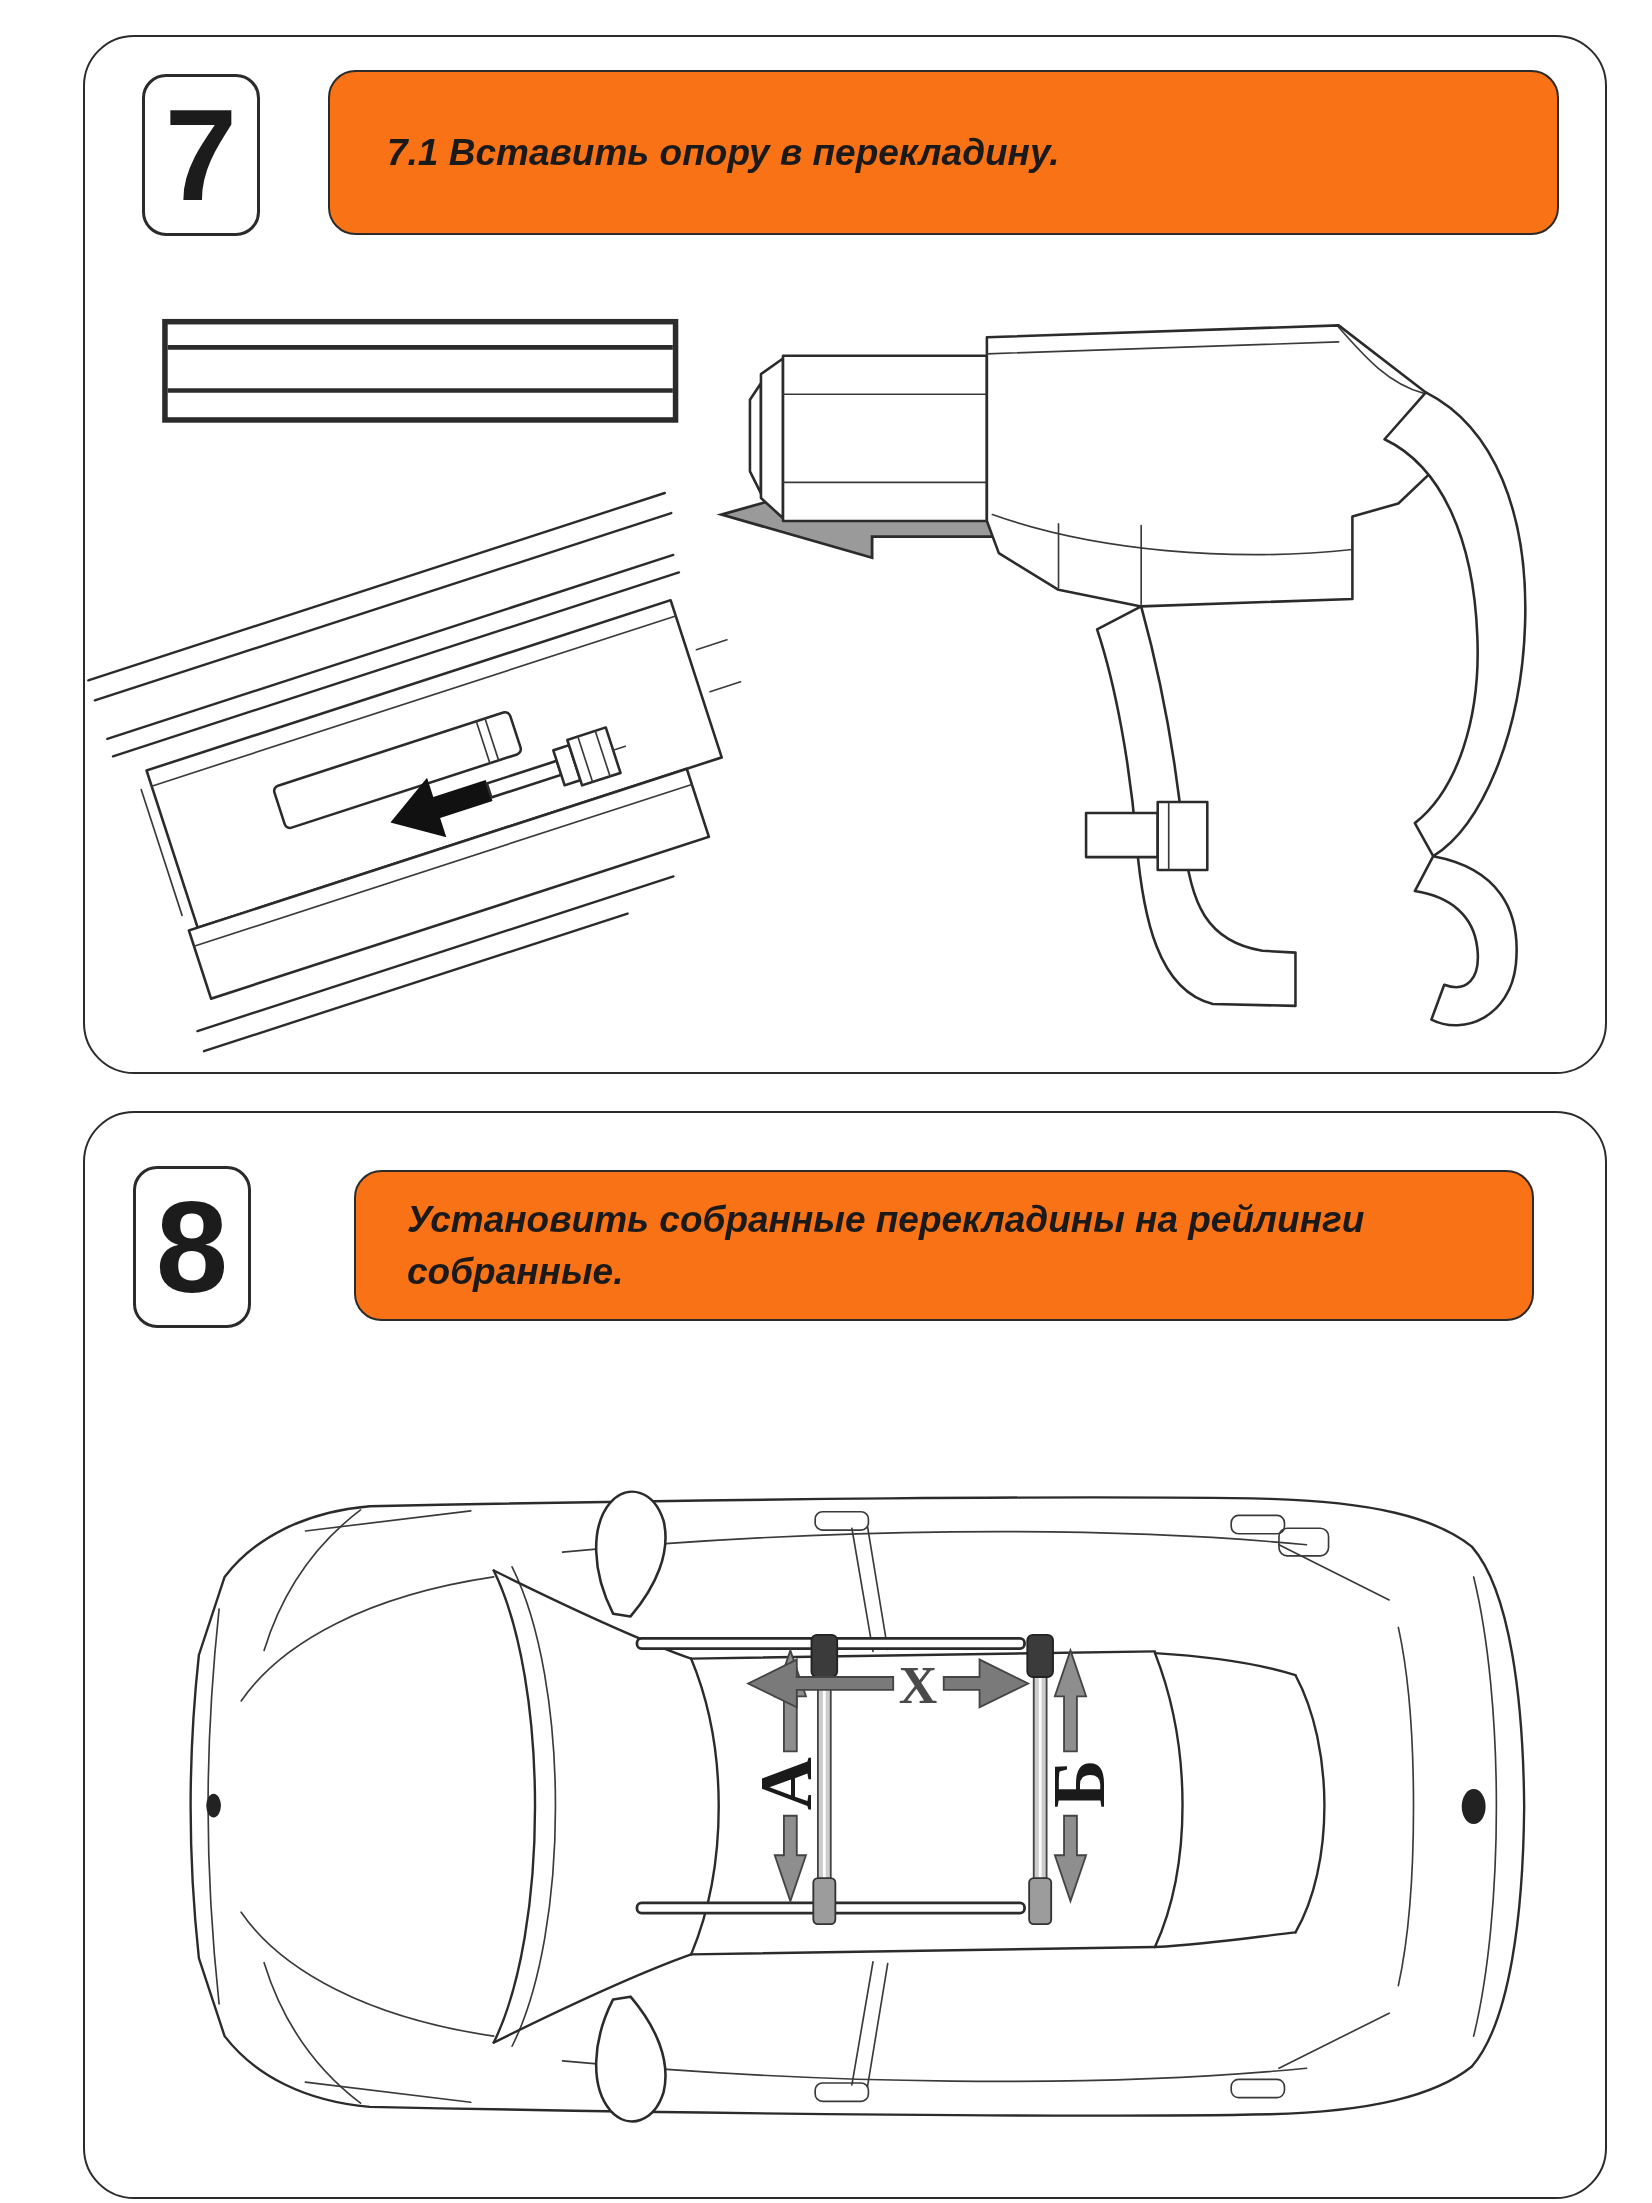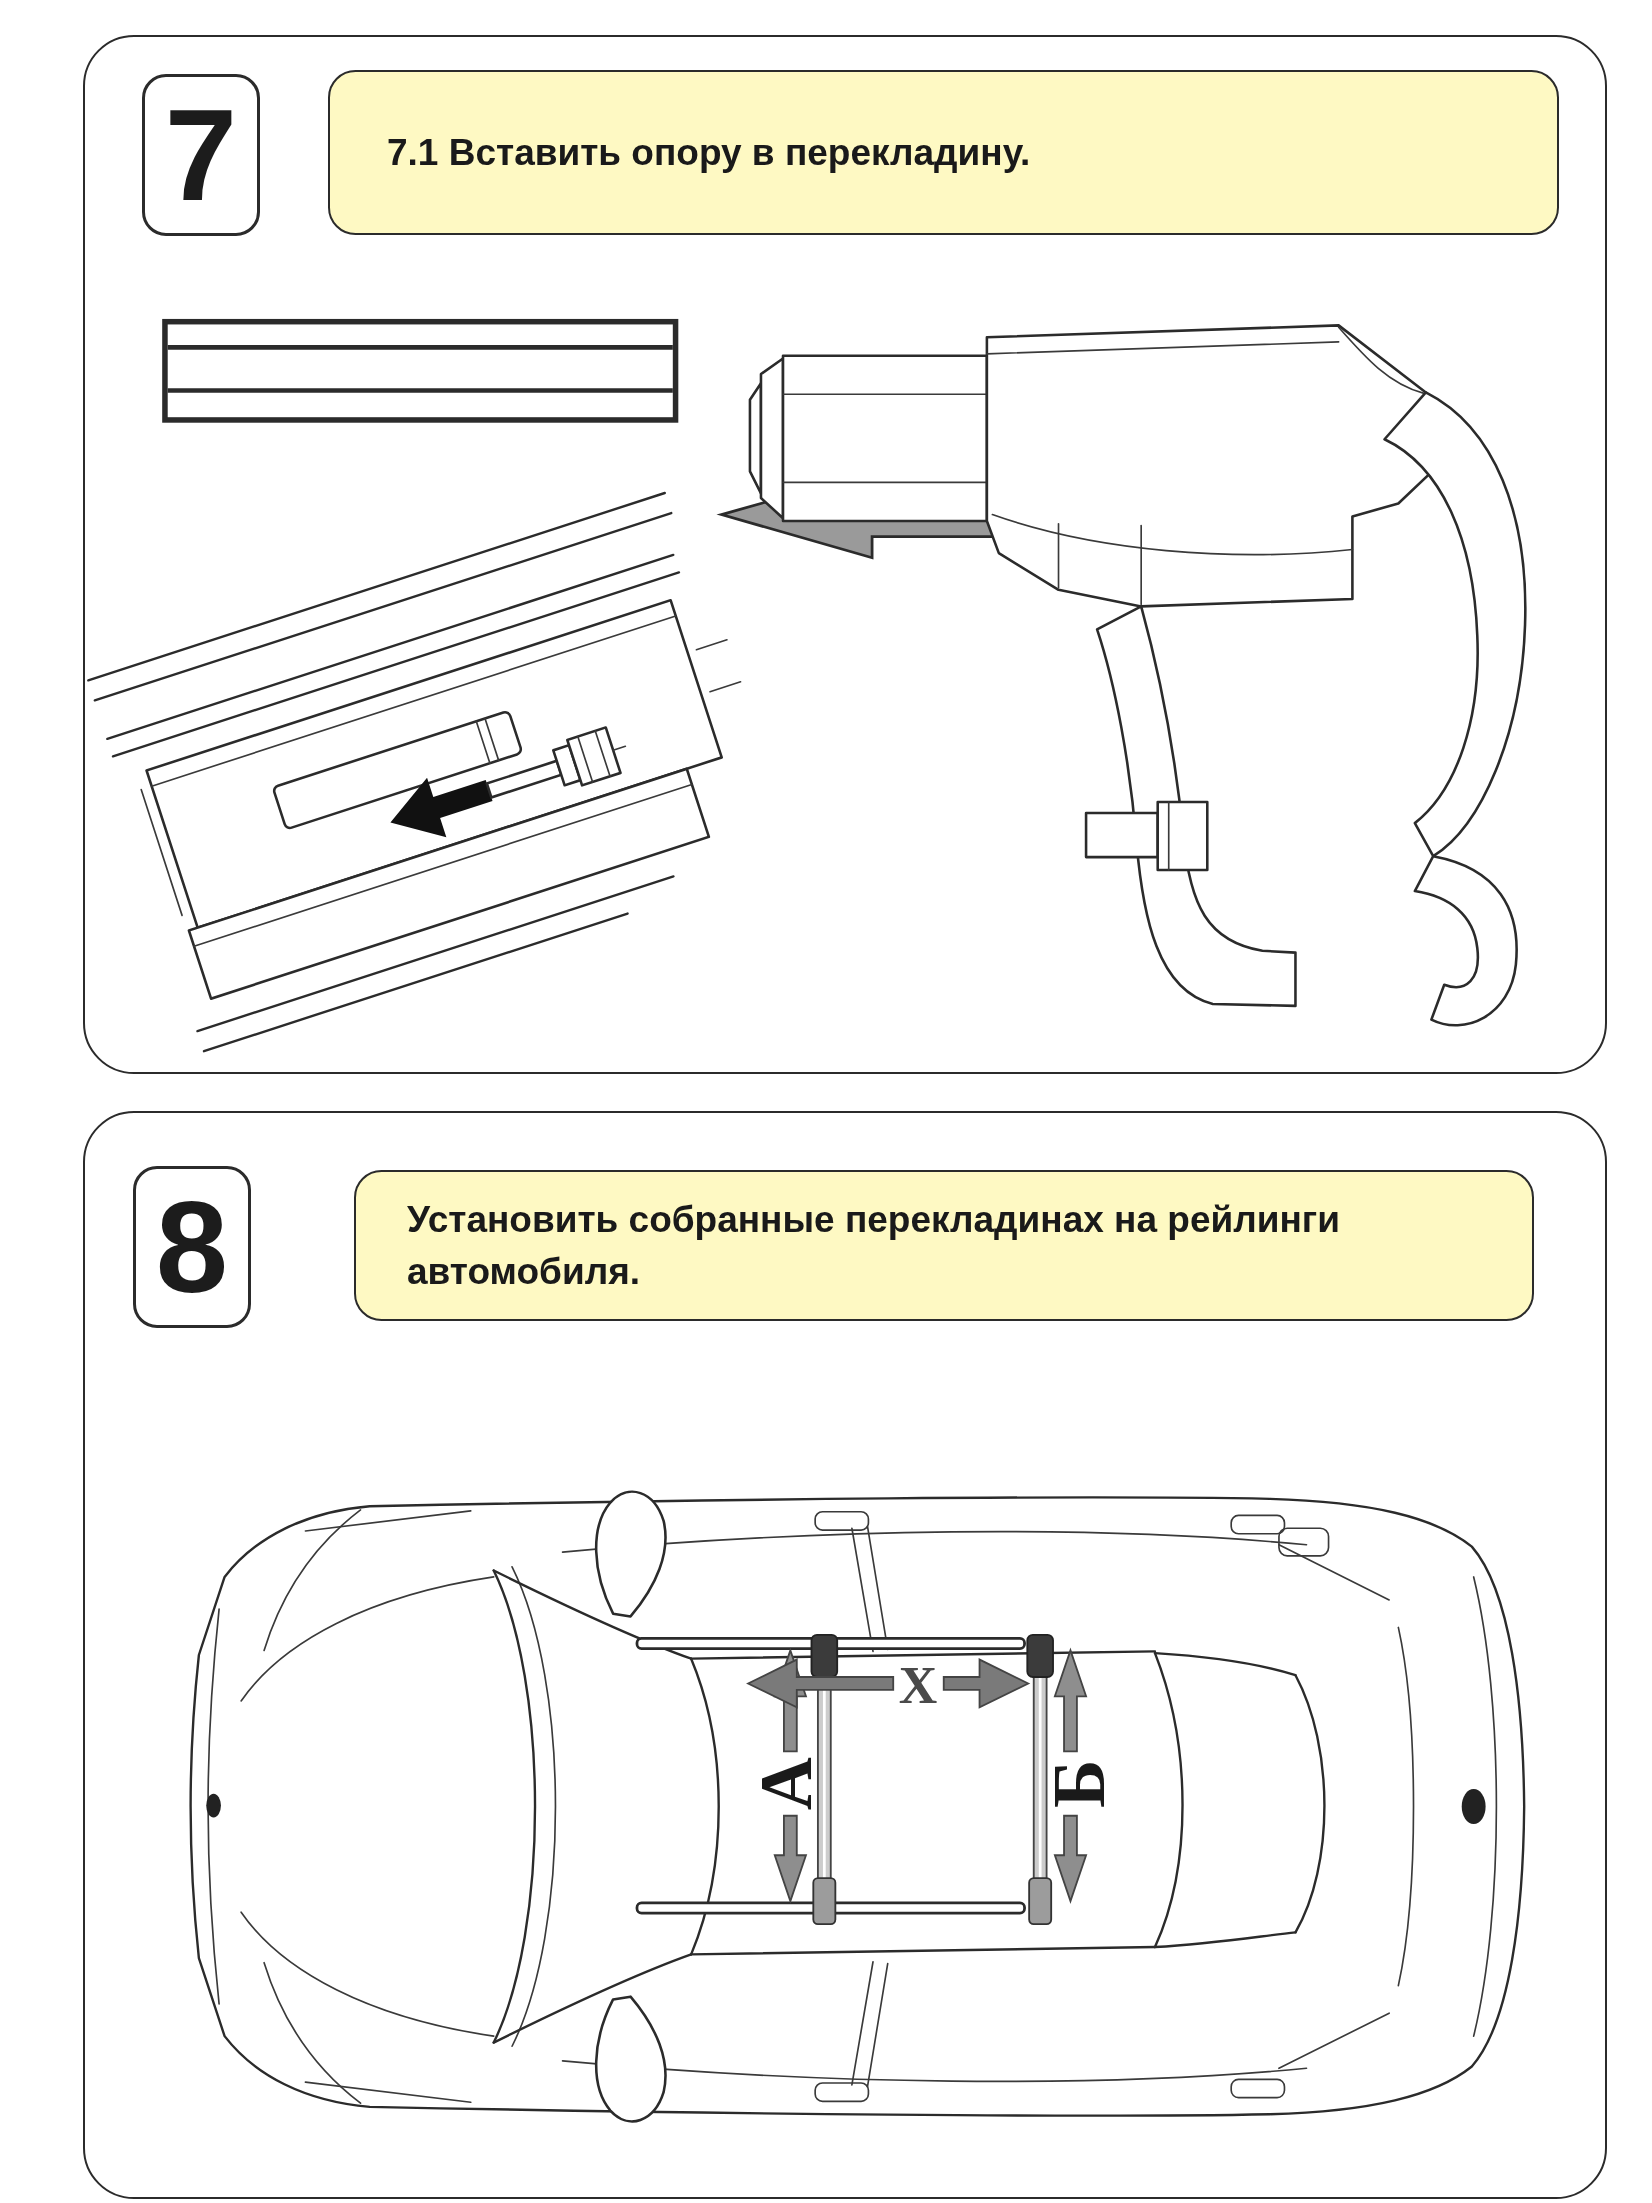--- a/index.html
+++ b/index.html
@@ -21,9 +21,9 @@
   #badge7{left:57px;top:37px;width:112px;height:156px;}
   #badge8{left:48px;top:53px;width:112px;height:156px;}
   .instruction-box{
-    position:absolute;border:2.8px solid #2b2b2b;border-radius:27.5px;background:#fef9c3;
+    position:absolute;border:2.8px solid #2b2b2b;border-radius:27.5px;background:#f97316;
     display:flex;flex-direction:column;justify-content:center;
-    font-weight:700;font-size:37px;line-height:1.38;z-index:3;
+    font-weight:700;font-size:37px;line-height:1.38;z-index:3;font-style:italic;
   }
   #instr7{left:243px;top:33px;width:1231px;height:165px;padding:0 37px 0 57px;box-sizing:border-box;}
   #instr8{left:269px;top:57px;width:1180px;height:151px;padding:0 156px 0 51px;box-sizing:border-box;}

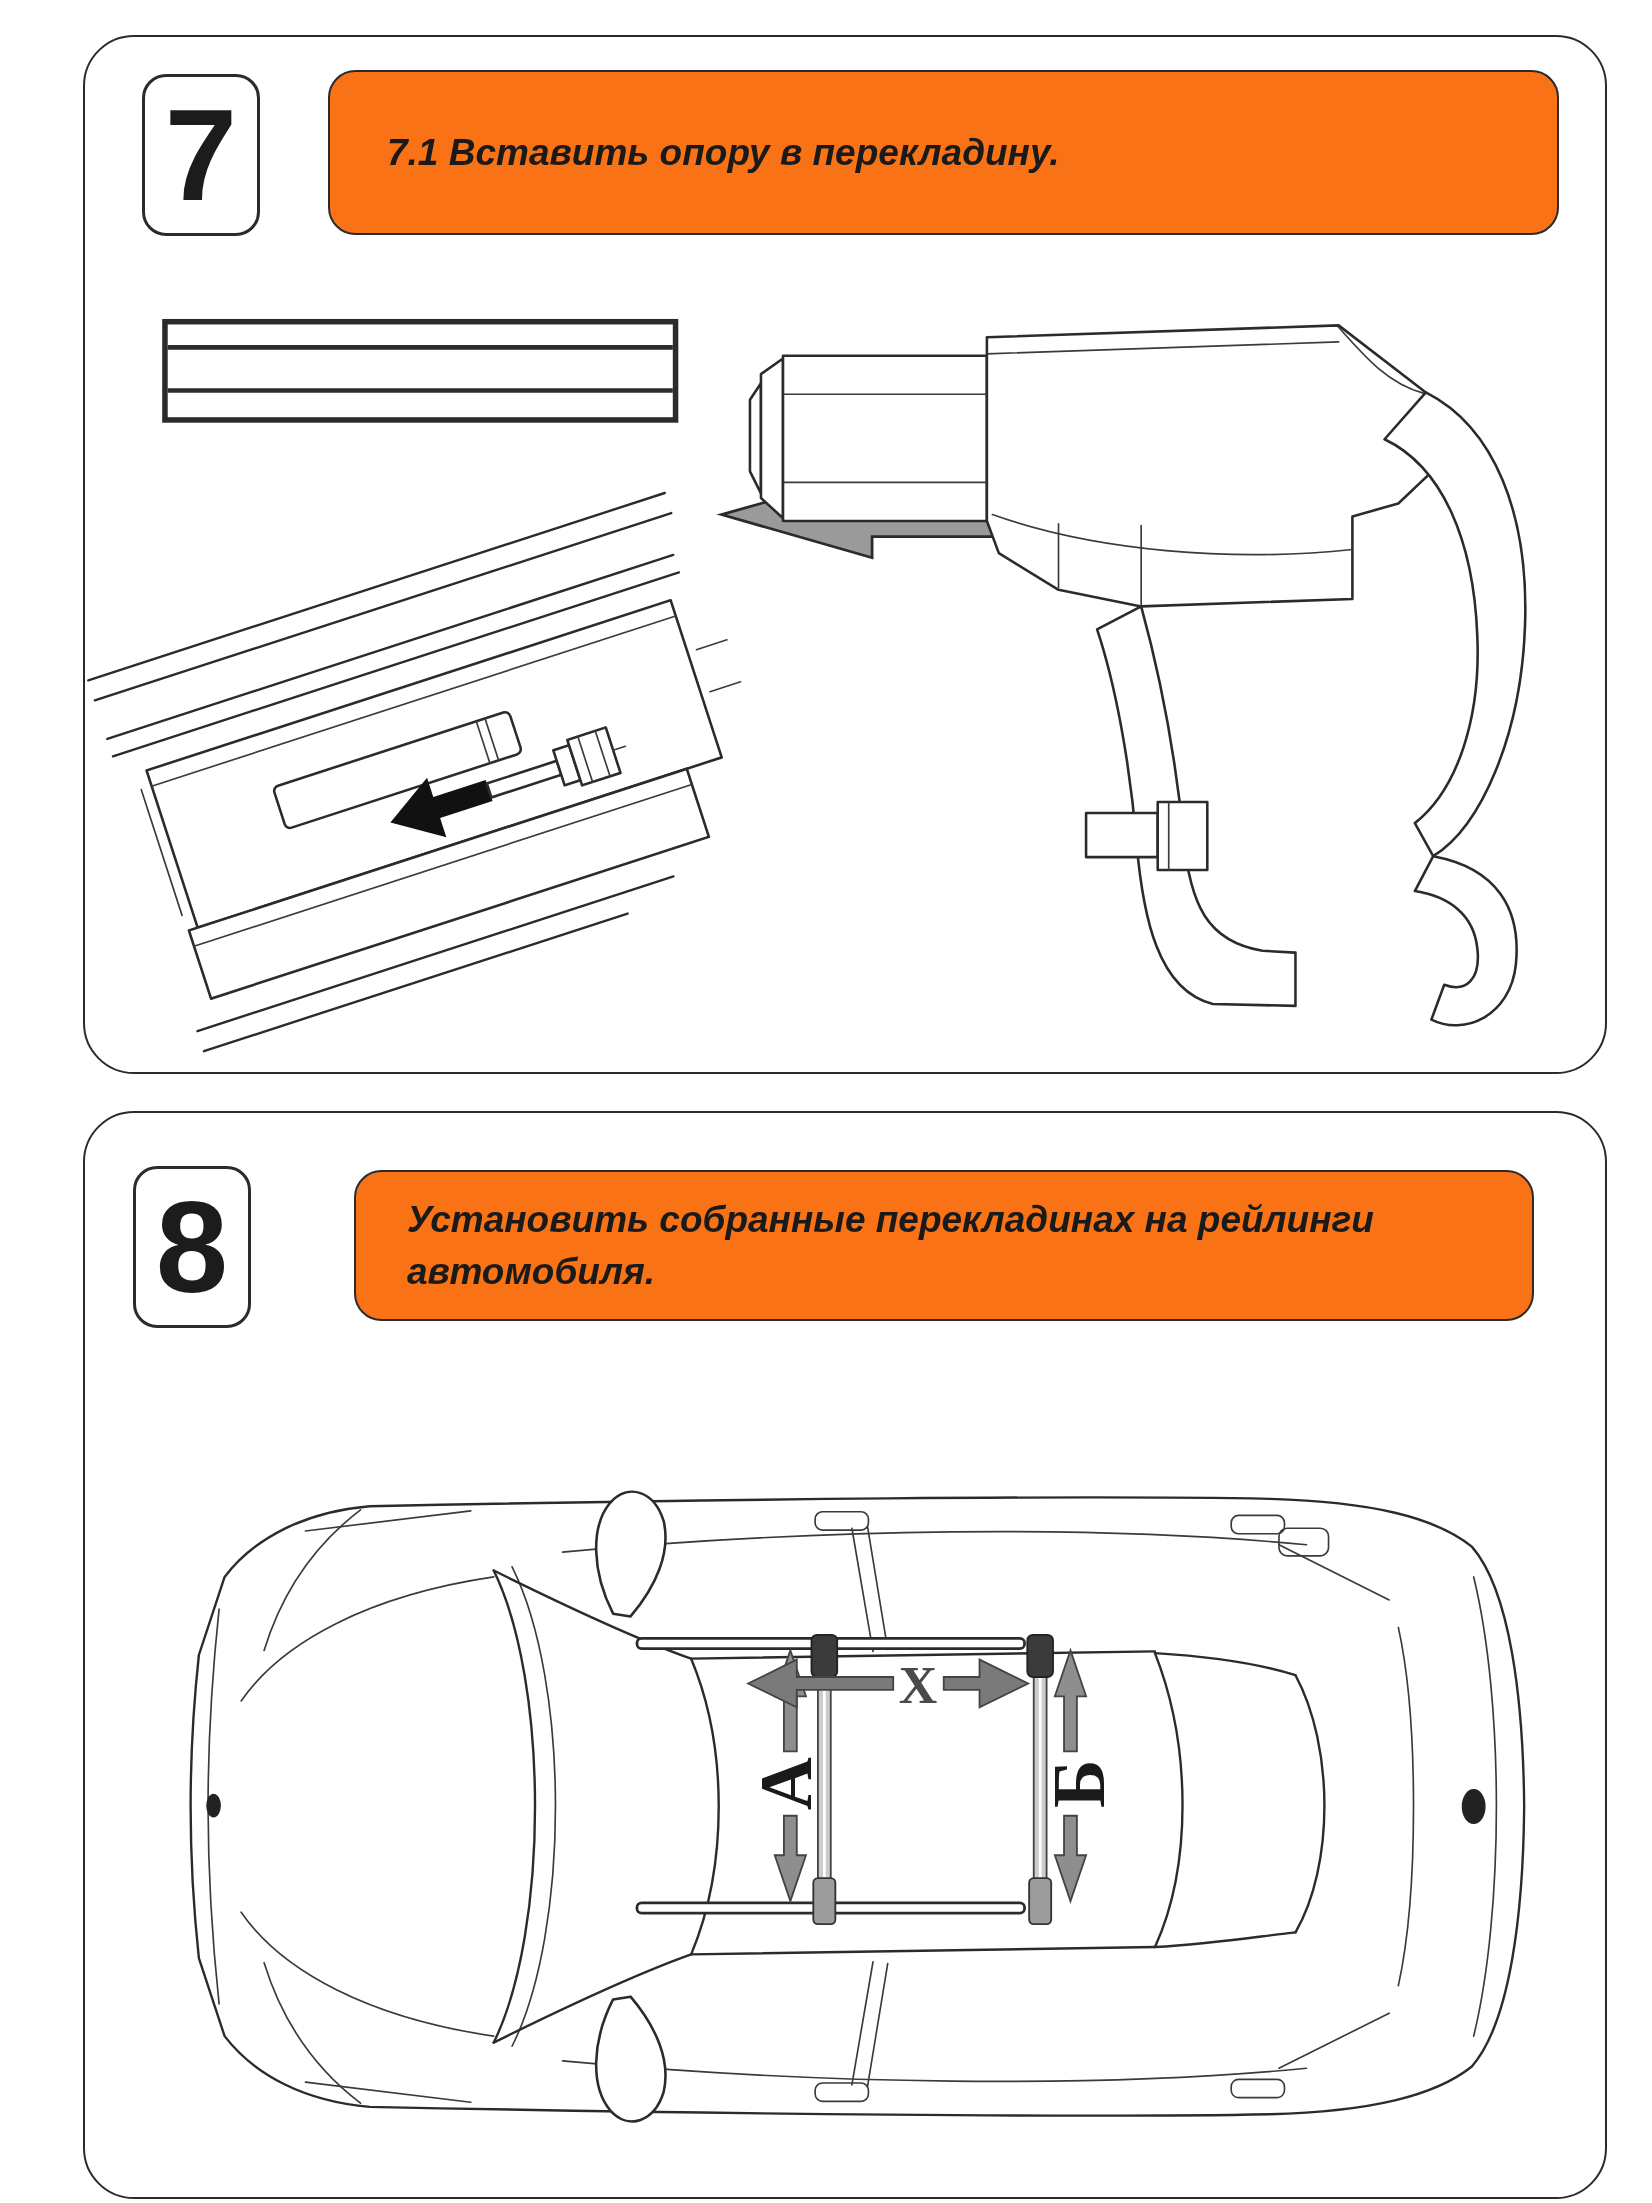--- a/index.html
+++ b/index.html
@@ -117,7 +117,7 @@
   </div>
 
   <div class="instruction-box" id="instr8">
-    <div>Установить собранные перекладинах на рейлинги автомобиля.</div>
+    <div>Установить собранные перекладины на рейлинги собранные.</div>
   </div>
 
   <svg class="panel-svg" width="1520" height="1084" viewBox="0 0 1655 1180">

